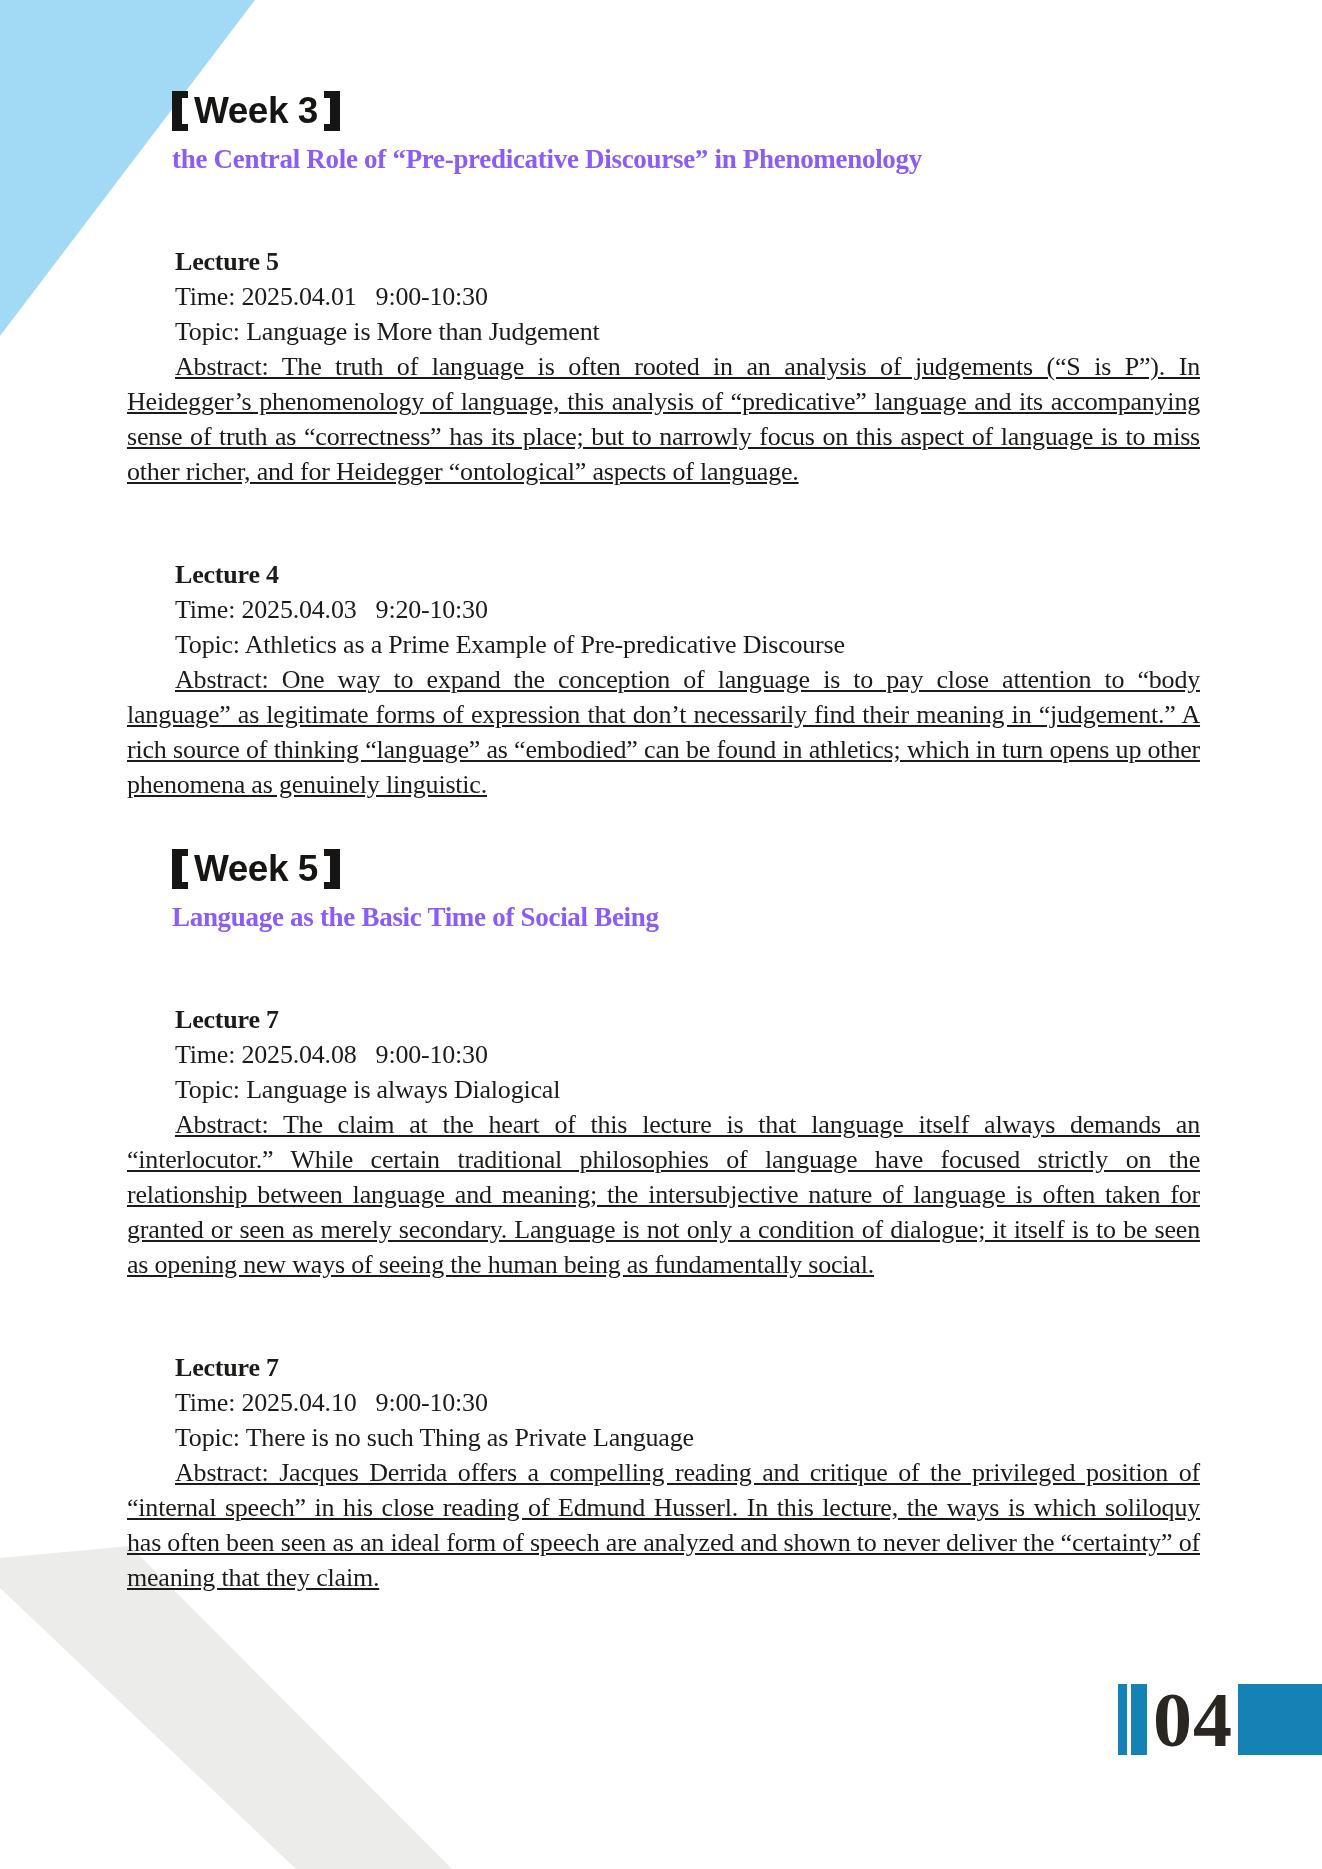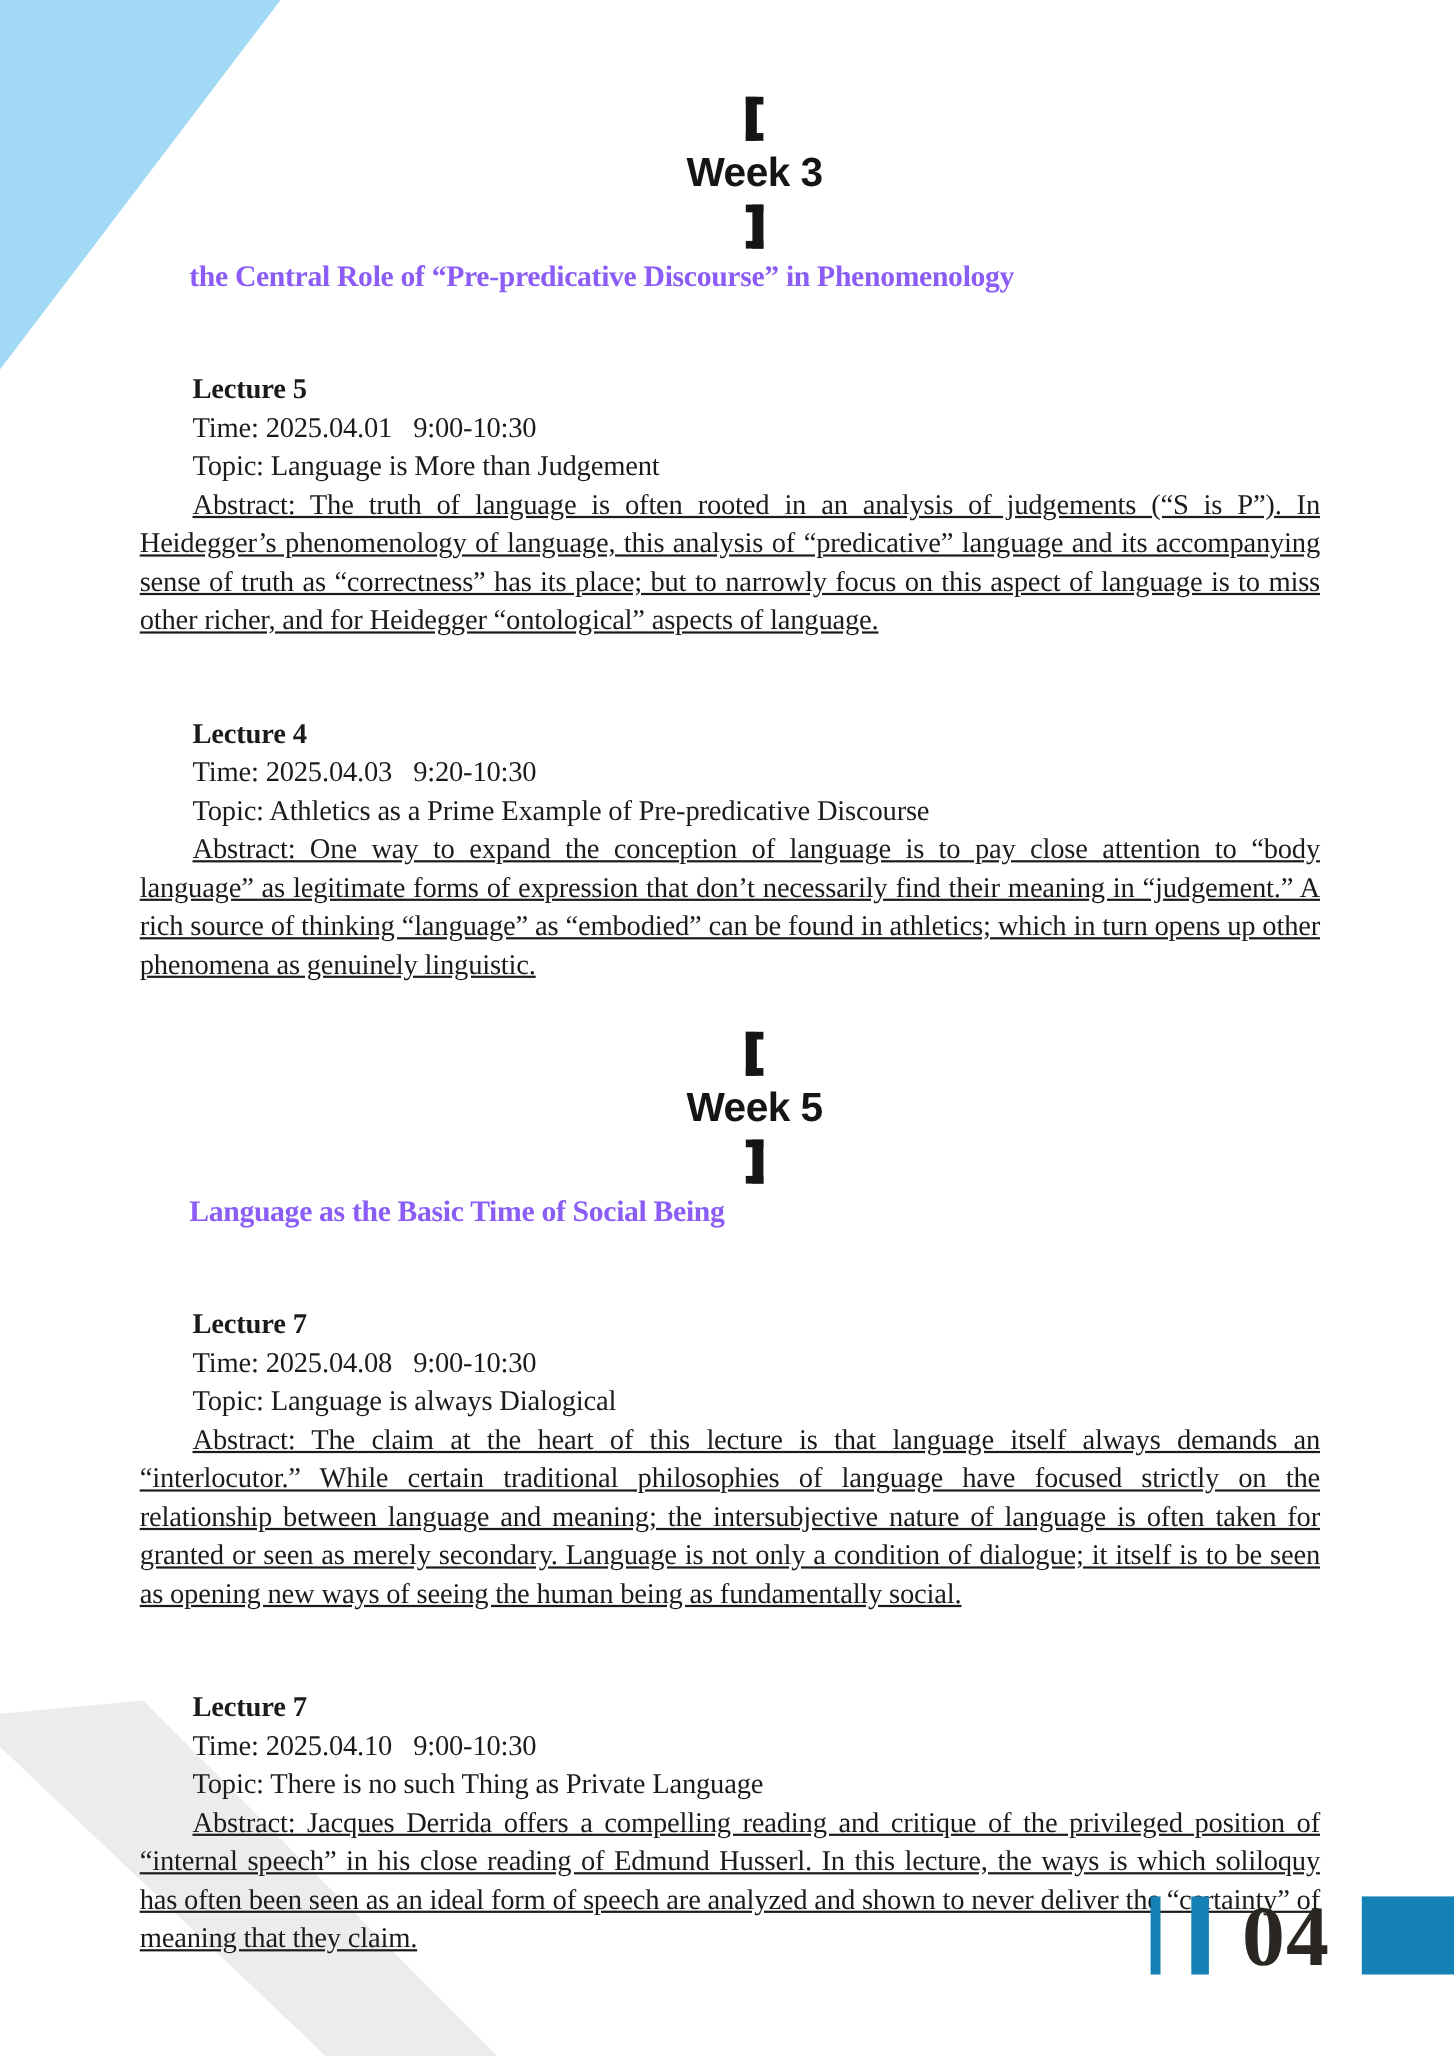--- a/index.html
+++ b/index.html
@@ -31,7 +31,7 @@
     display:flex;align-items:center;gap:6px;
     margin:0 0 0 45px;
     font:700 37px/46px "Liberation Sans",sans-serif;
-    color:#171513;letter-spacing:-0.5px;flex-direction:column;
+    color:#171513;letter-spacing:-0.5px;
   }
   .bk{width:16px;height:40px;box-sizing:border-box;flex:0 0 auto;}
   .bk-l{border-left:10px solid #171513;border-top:7px solid #171513;border-bottom:7px solid #171513;}

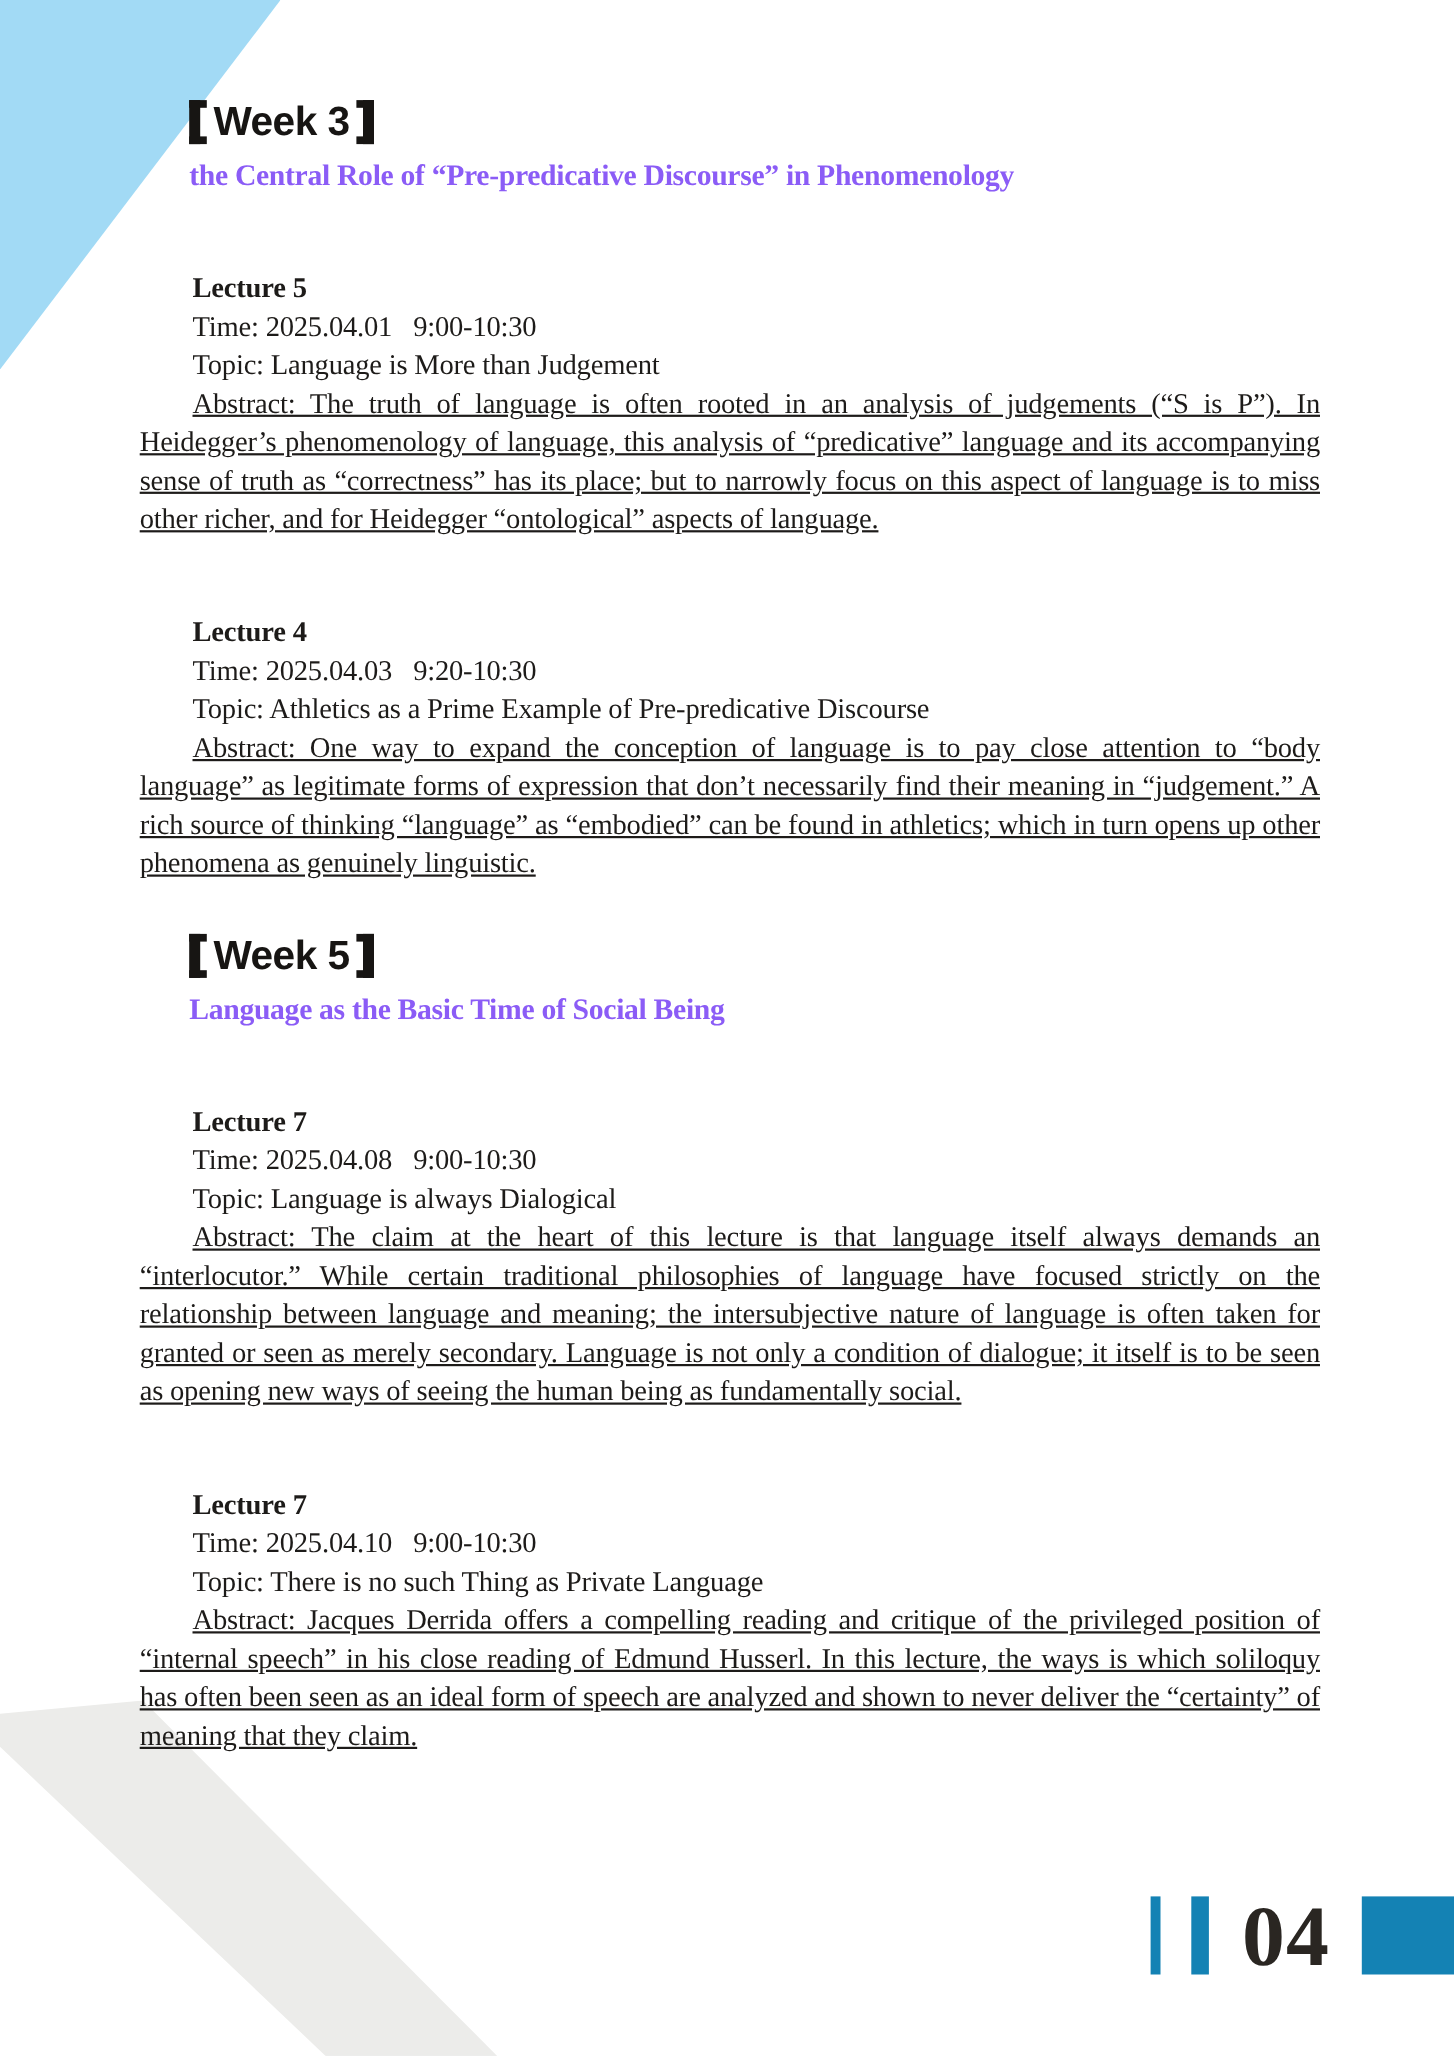--- a/index.html
+++ b/index.html
@@ -47,8 +47,8 @@
   .lec-abstract{text-align:justify;text-decoration:underline;}
   
   .footer{
-    position:absolute;top:1724px;right:0;height:71px;
-    display:flex;align-items:stretch;gap:24px;
+    position:absolute;top:1684px;right:0;height:71px;
+    display:flex;align-items:stretch;
   }
   .fbar{background:var(--accent,#1482b4);}
   .fbar-thin{width:9px;margin-right:4px;}

